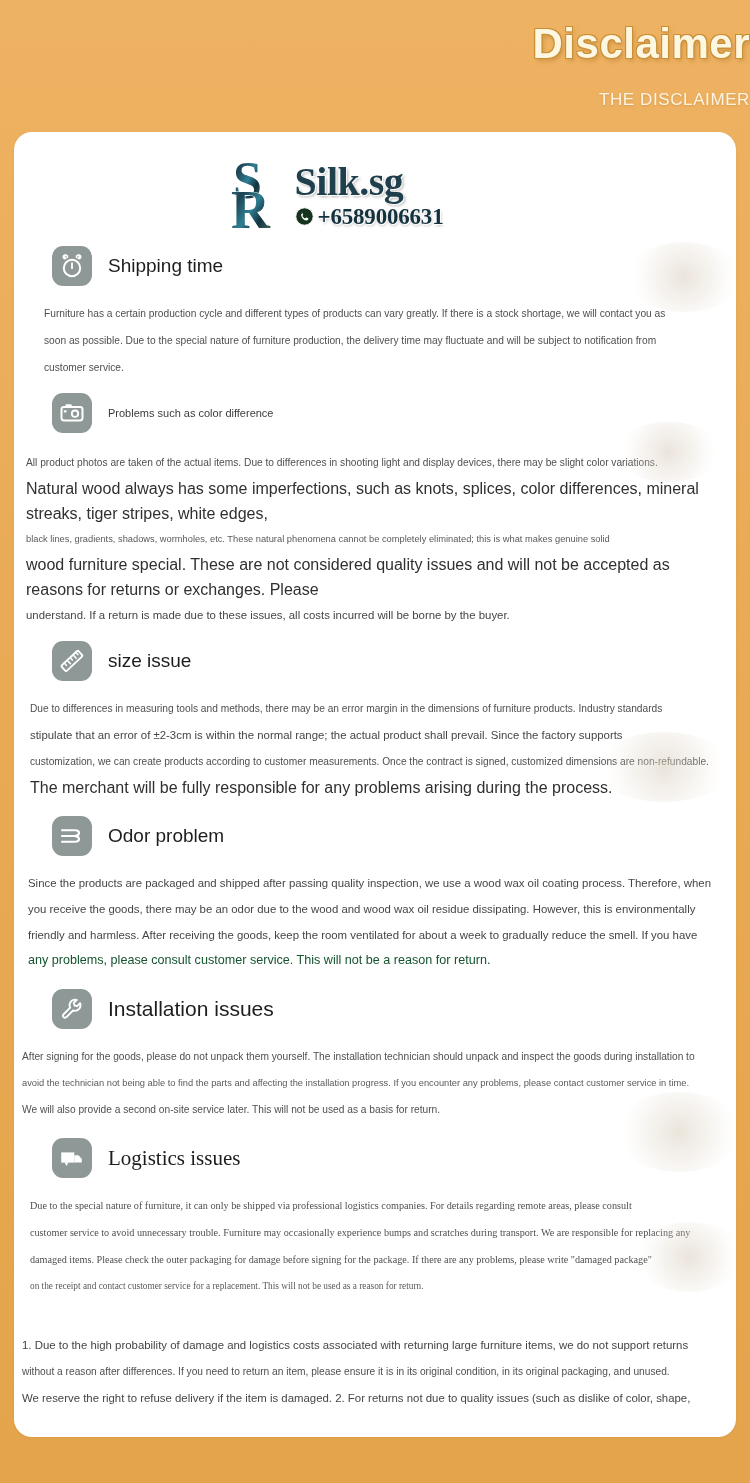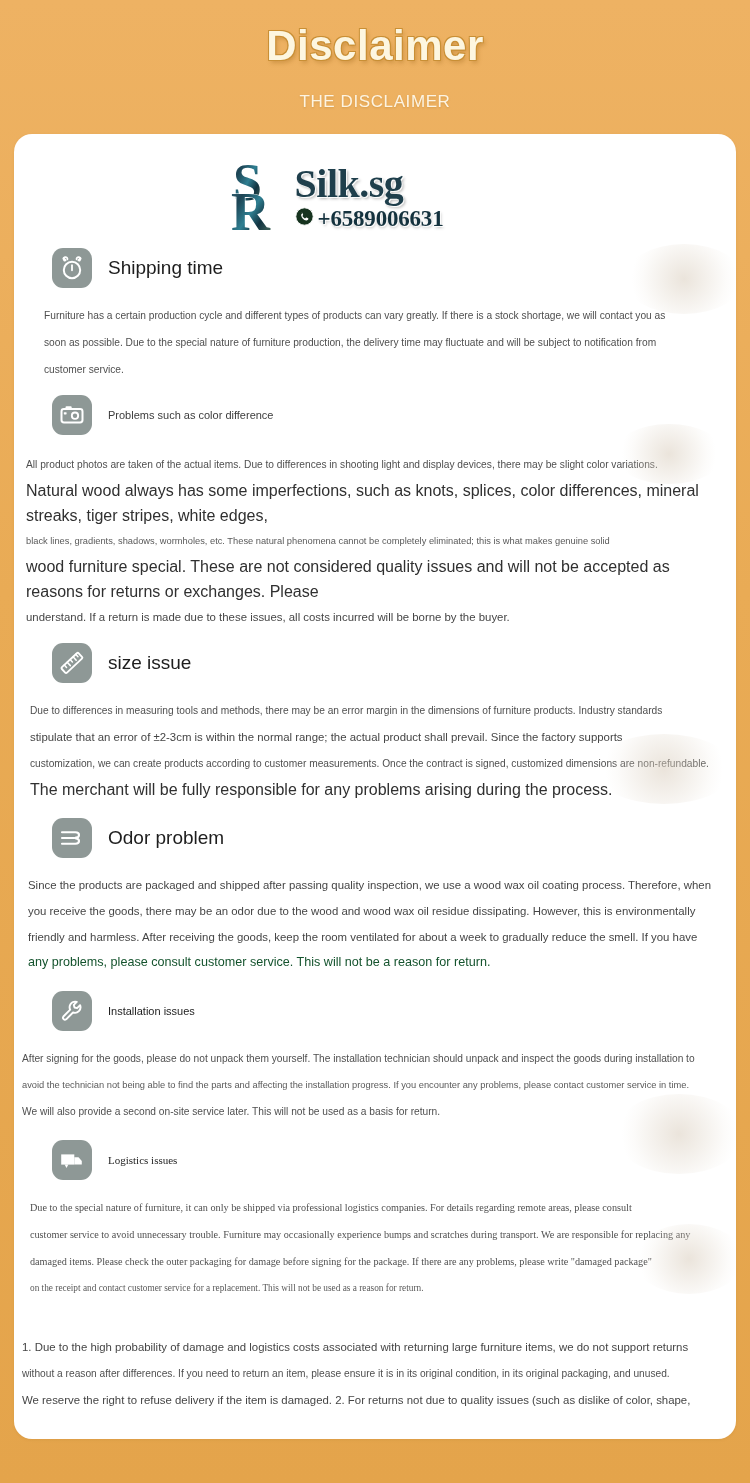--- a/index.html
+++ b/index.html
@@ -20,8 +20,8 @@
 
   
   .page-header {
-    text-align: center;
-    margin-top: 20px;
+    padding-top: 18px;
+    text-align: right;
   }
 
   .page-title {

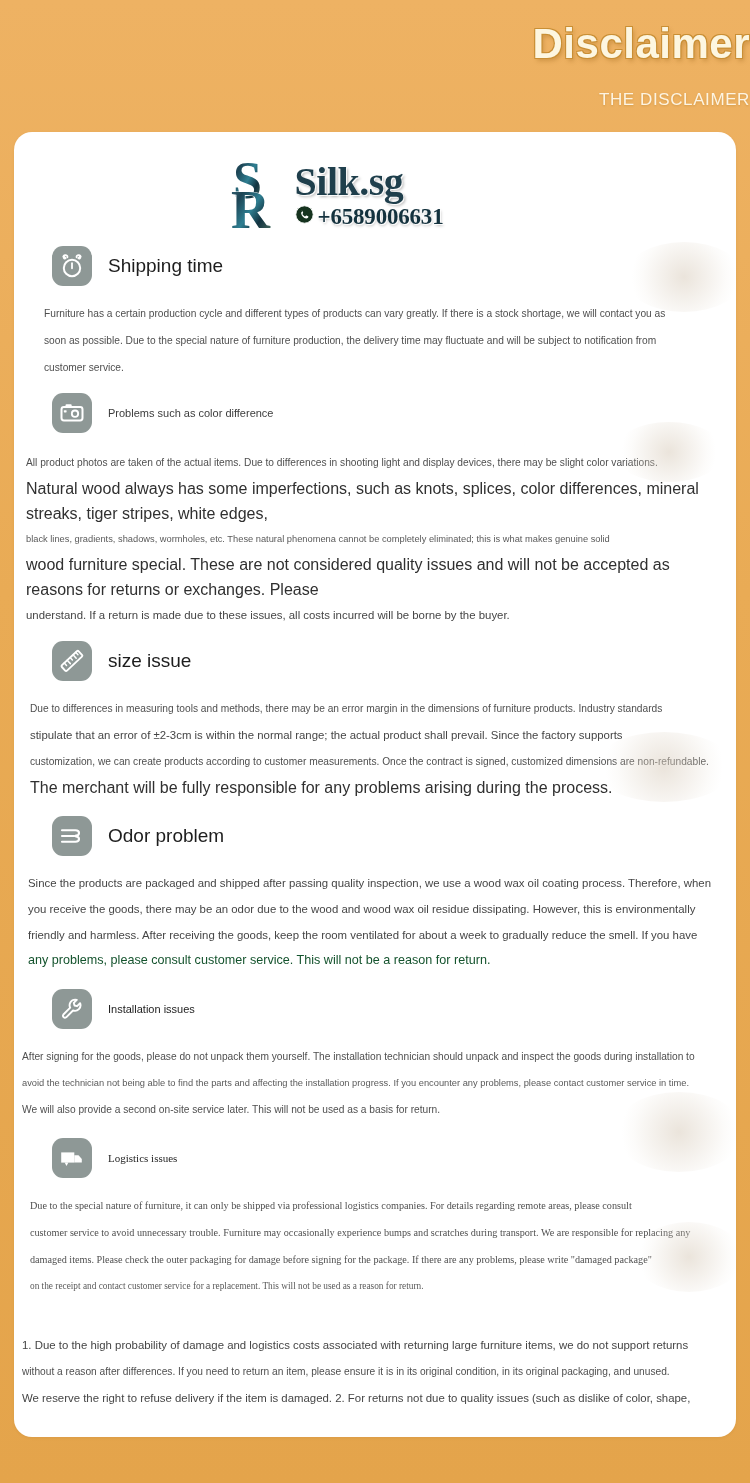--- a/index.html
+++ b/index.html
@@ -93,7 +93,7 @@
   }
   .logo-phone-row {
     display: flex;
-    align-items: flex-start;
+    align-items: center;
     gap: 4px;
     margin-top: 3px;
   }

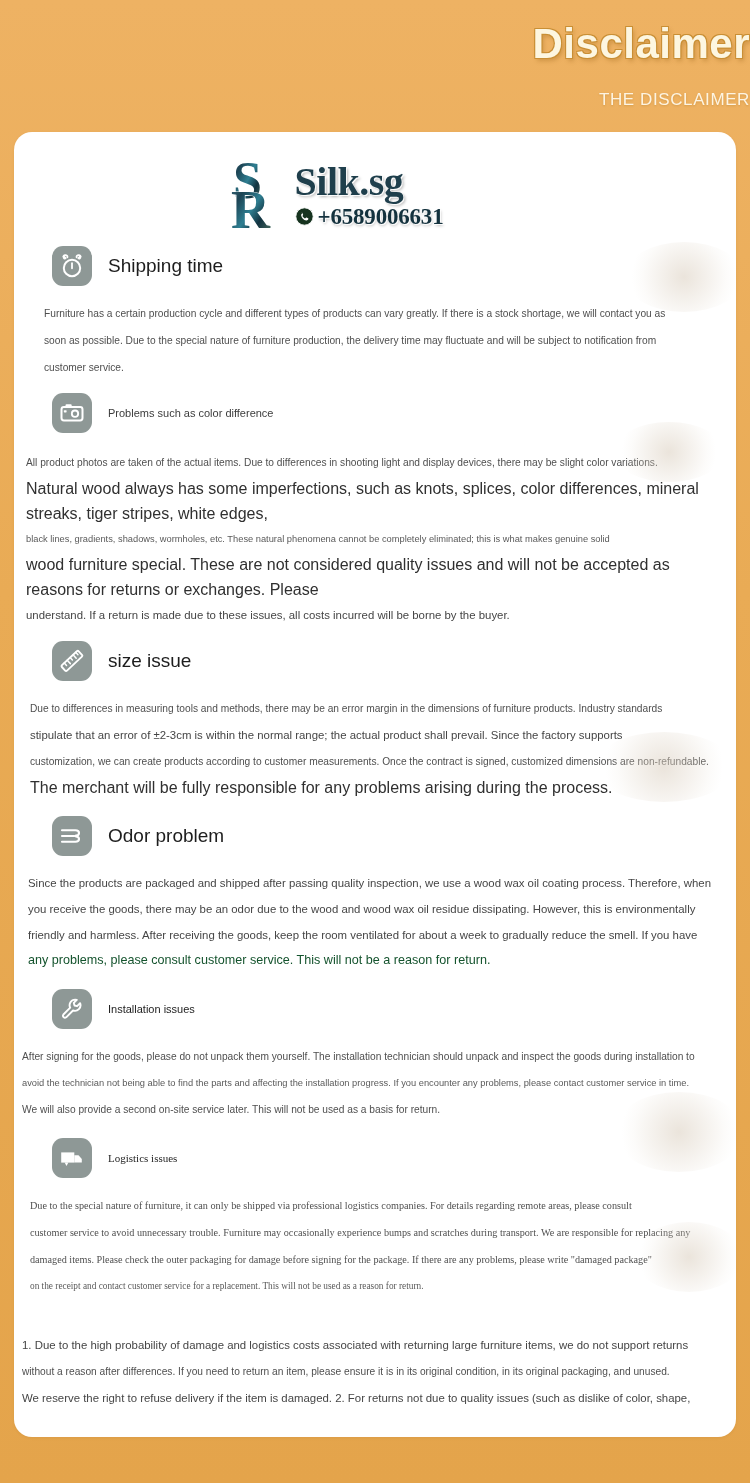--- a/index.html
+++ b/index.html
@@ -134,7 +134,7 @@
     font-weight: 400;
   }
   .sec-title.sz-lg  { font-size: 19px; }
-  .sec-title.sz-md  { font-size: 11px; }
+  .sec-title.sz-md  { font-size: 21px; }
   .sec-title.sz-sm  { font-size: 11px; color: #3c3c3c; }
 
   .sec-body { padding: 0 22px 0 30px; }

